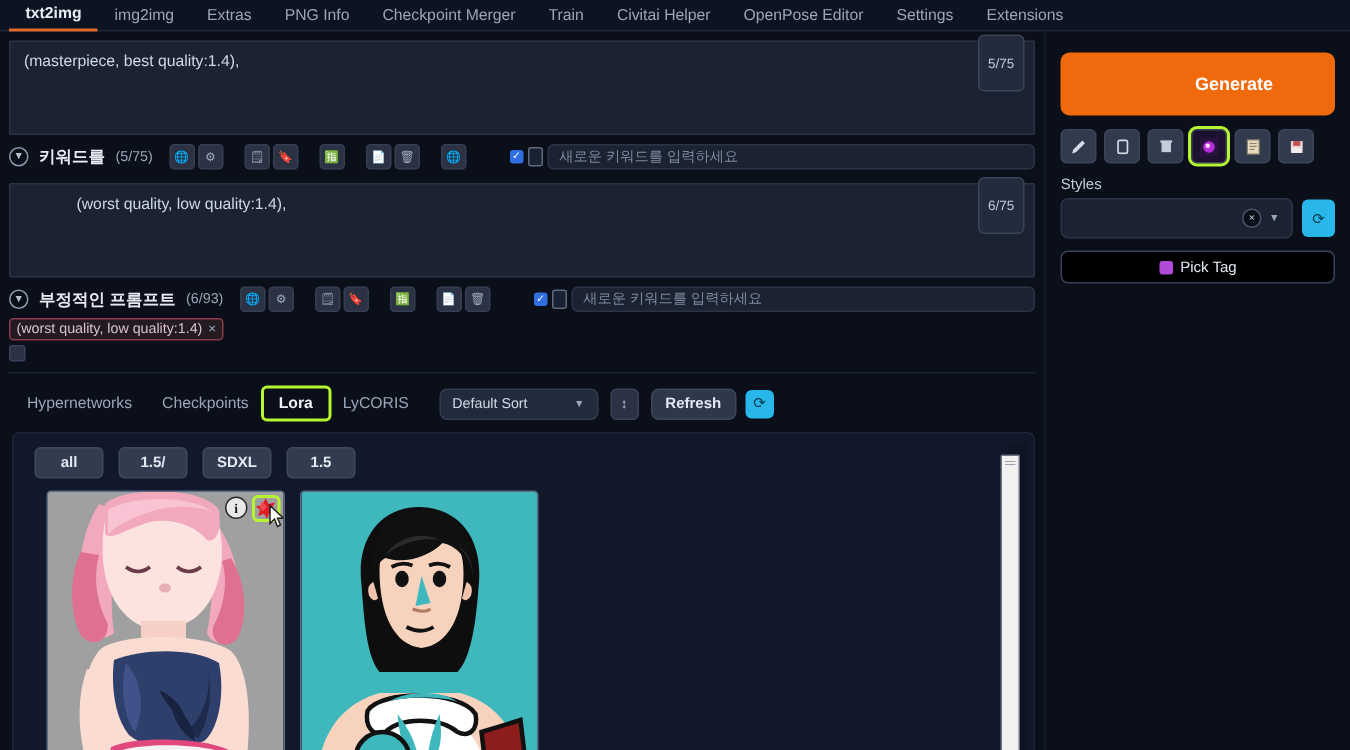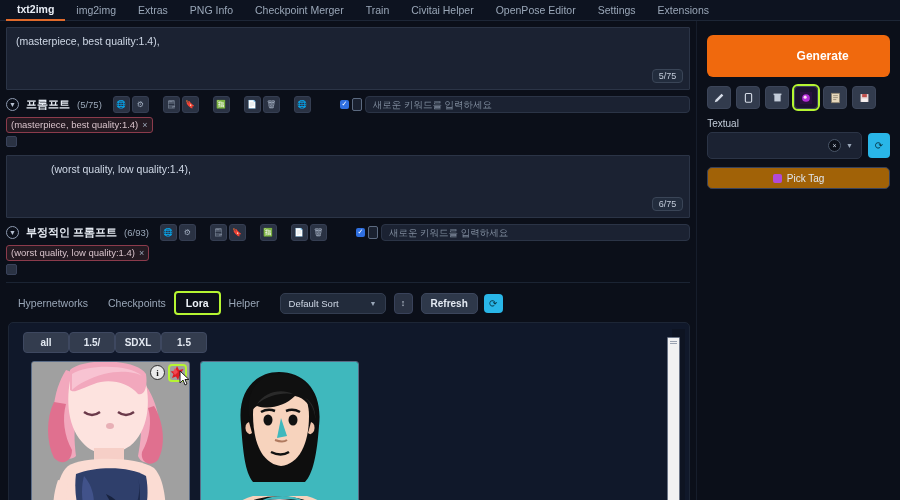--- a/index.html
+++ b/index.html
@@ -35,7 +35,7 @@
   .counter{
     position:absolute;right:7px;top:-4px;
     background:#222c3d;border:1px solid #3a4557;border-radius:4px;
-    font-size:9px;color:#c2cbd9;padding:1px 6px;z-index:5;margin-top:46px;
+    font-size:9px;color:#c2cbd9;padding:13px 6px;z-index:5;
   }
   .ta{
     background:#1b2232;border:1px solid #2b3purple;border:1px solid #2b3446;border-radius:1px;

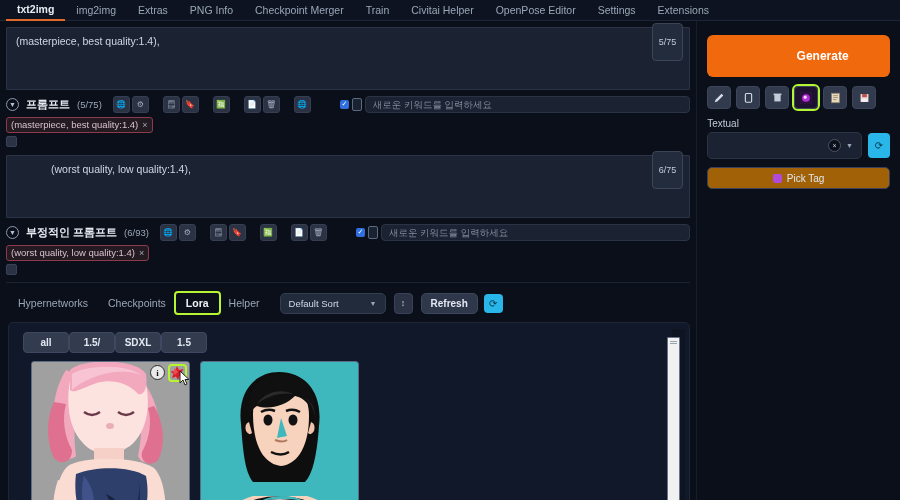--- a/index.html
+++ b/index.html
@@ -210,7 +210,7 @@
 
       <div class="prow">
         <div class="chev">▼</div>
-        <div class="plabel">프롬프트</div>
+        <div class="plabel">키워드를</div>
         <div class="pcount">(5/75)</div>
 
         <div class="igroup">

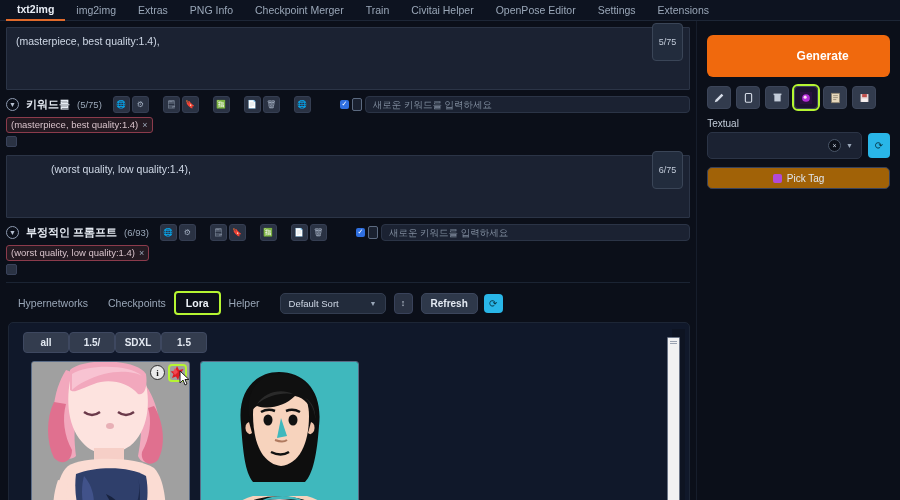--- a/index.html
+++ b/index.html
@@ -239,10 +239,6 @@
         </div>
       </div>
 
-      <div class="chipbox">
-        <span class="chip"><span>(masterpiece, best quality:1.4)</span><span class="chipx">×</span></span>
-        <div class="minibtn"></div>
-      </div>
 
       <div class="promptwrap" style="margin-top:8px;">
         <div class="counter">6/75</div>

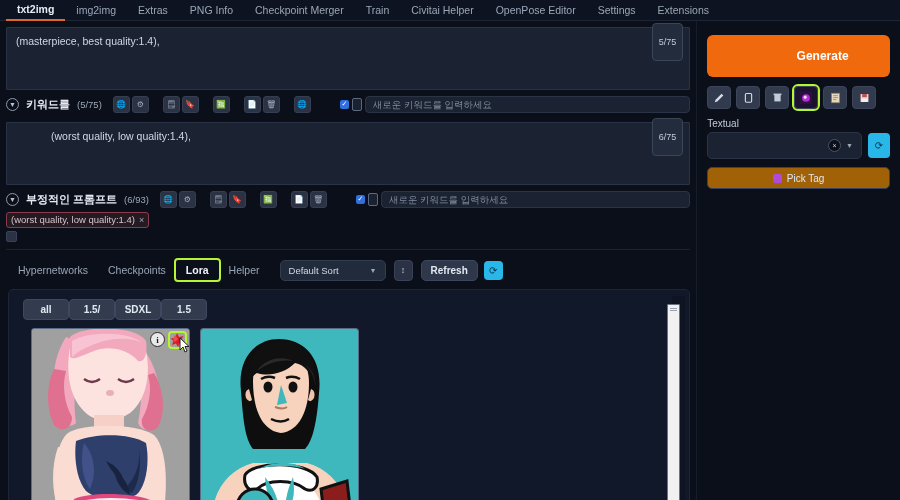--- a/index.html
+++ b/index.html
@@ -446,7 +446,7 @@
         </div>
       </div>
 
-      <div class="styleslabel">Textual</div>
+      <div class="styleslabel">Styles</div>
       <div class="stylerow">
         <div class="stylesel">
           <span class="xic">×</span>

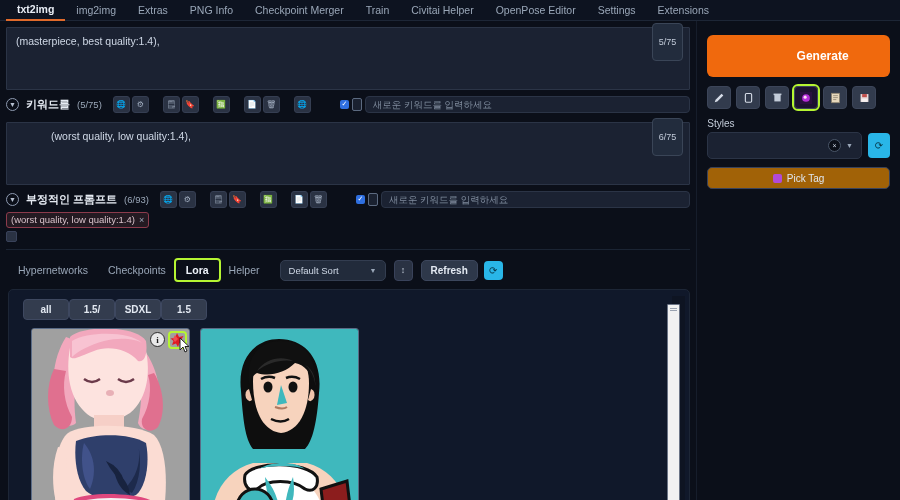--- a/index.html
+++ b/index.html
@@ -175,7 +175,7 @@
     display:flex;align-items:center;justify-content:center;color:#06384a;font-size:10px;
   }
   .picktag{
-    margin:8px 10px 0 10px;height:20px;background:#a16207;border:1px solid #39425a;border-radius:5px;
+    margin:8px 10px 0 10px;height:20px;background:#000000;border:1px solid #39425a;border-radius:5px;
     display:flex;align-items:center;justify-content:center;gap:5px;
     color:#e0e7f0;font-size:10px;
   }

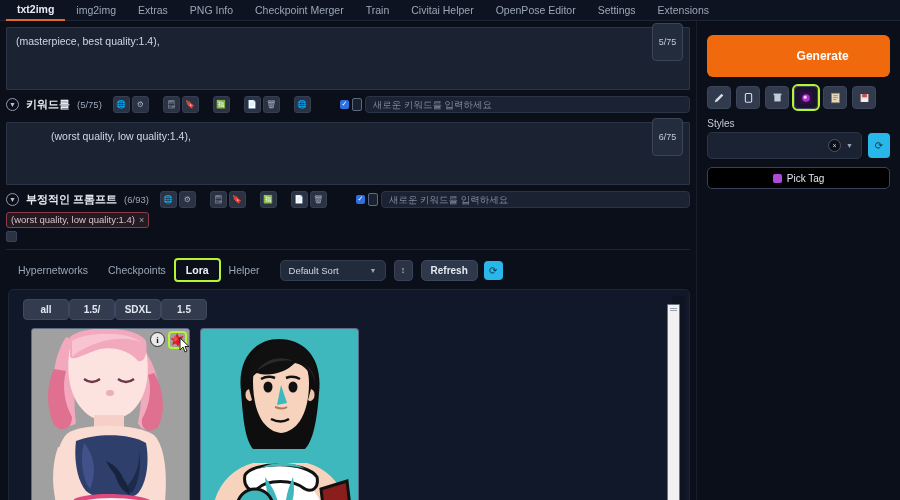--- a/index.html
+++ b/index.html
@@ -284,7 +284,7 @@
         <div class="entab">Hypernetworks</div>
         <div class="entab">Checkpoints</div>
         <div class="entab active hl">Lora</div>
-        <div class="entab">Helper</div>
+        <div class="entab">LyCORIS</div>
 
         <div class="sortsel">
           <span>Default Sort</span>

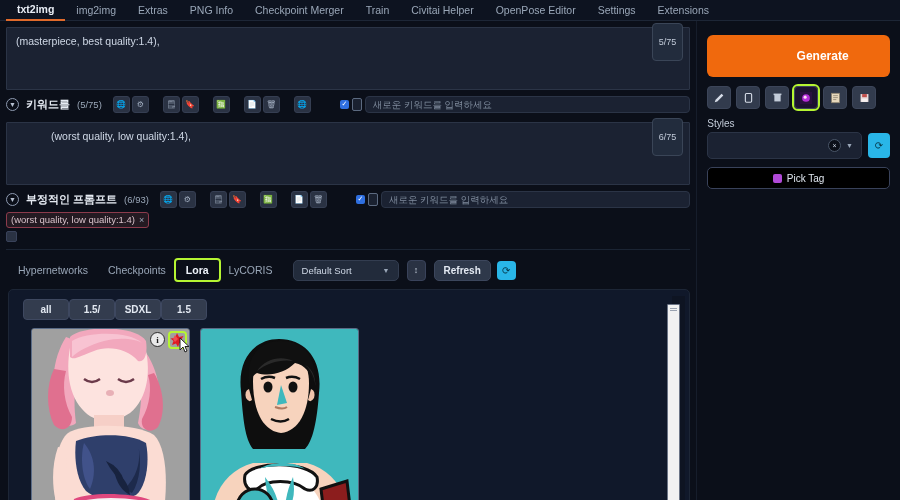--- a/index.html
+++ b/index.html
@@ -117,7 +117,7 @@
     margin:6px 6px 0 8px;background:#10182a;border:1px solid #1d2636;border-radius:5px;
     height:236px;position:relative;overflow:hidden;
   }
-  .filters{display:flex;gap:0;padding:9px 0 0 14px;}
+  .filters{display:flex;gap:10px;padding:9px 0 0 14px;}
   .fbtn{
     min-width:28px;height:19px;background:#333c4e;border:1px solid #3e4860;border-radius:4px;
     color:#e2e8f1;font-size:10px;font-weight:bold;text-align:center;line-height:19px;padding:0 8px;

